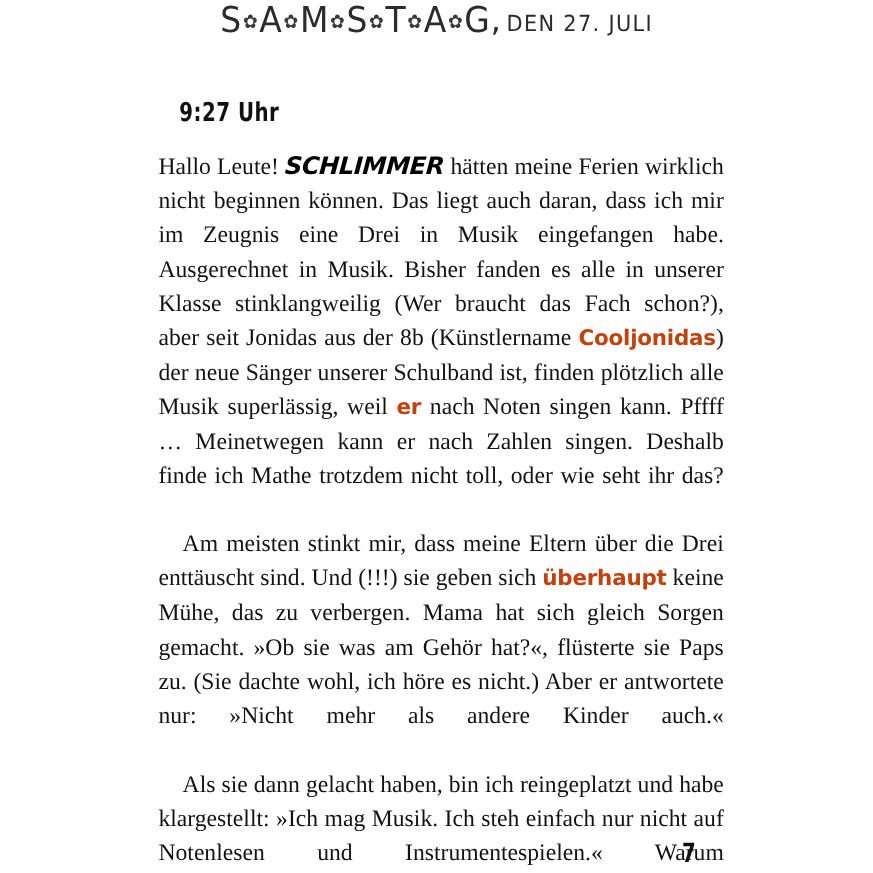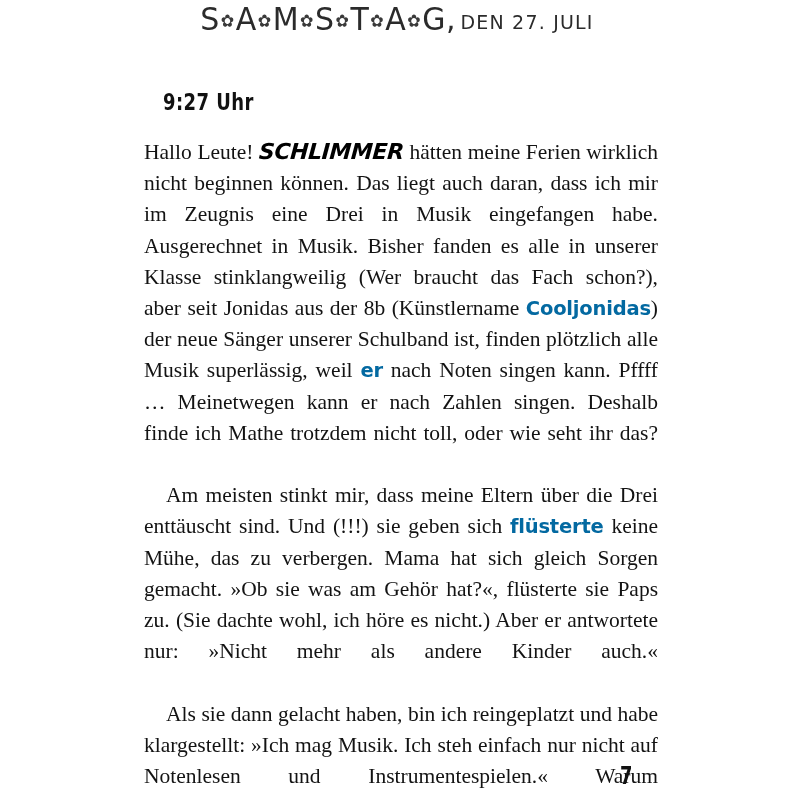--- a/index.html
+++ b/index.html
@@ -135,7 +135,7 @@
     font-weight: bold;
     font-size: 19.5px;
     letter-spacing: -0.2px;
-    color: #0369a1;
+    color: #c2410c;
   }
 
   

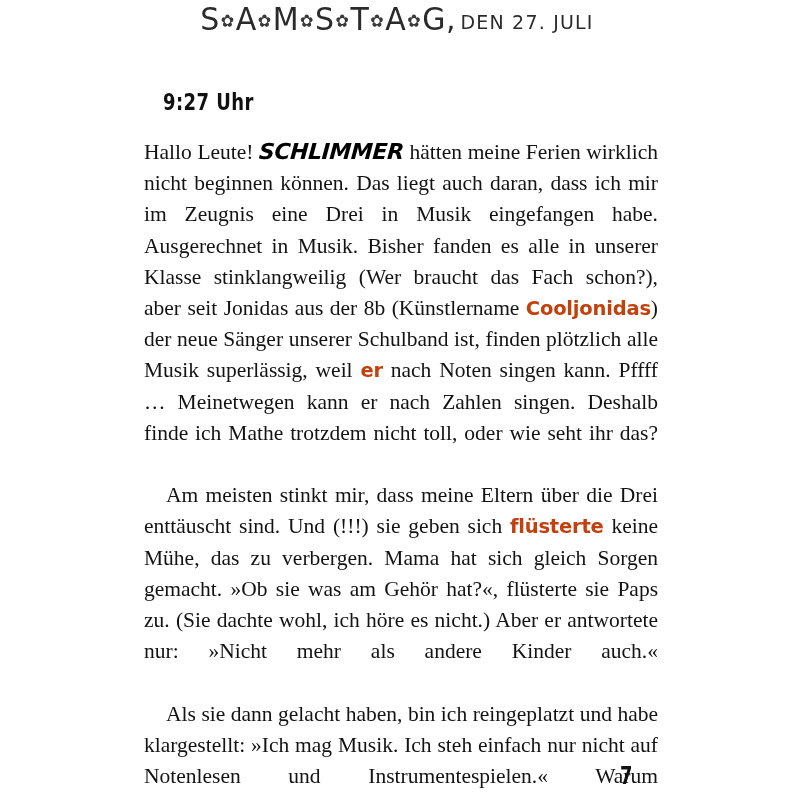--- a/index.html
+++ b/index.html
@@ -164,7 +164,7 @@
 
   <div class="body-copy" id="body-copy">
       <p>Hallo Leute! <span class="grunge">SCHLIMMER</span> hätten meine Ferien wirk­lich nicht beginnen können. Das liegt auch daran, dass ich mir im Zeugnis eine Drei in Musik eingefangen habe. Ausgerechnet in Musik. Bisher fanden es alle in unserer Klasse stinklangweilig (Wer braucht das Fach schon?), aber seit Jonidas aus der 8b (Künstlername <span class="marker">Cooljonidas</span>) der neue Sänger unserer Schulband ist, finden plötzlich alle Musik superlässig, weil <span class="marker">er</span> nach Noten singen kann. Pffff … Meinetwegen kann er nach Zahlen singen. Des­halb finde ich Mathe trotzdem nicht toll, oder wie seht ihr das?</p>
-      <p class="indented">Am meisten stinkt mir, dass meine Eltern über die Drei enttäuscht sind. Und (!!!) sie geben sich <span class="marker">flüsterte</span> keine Mühe, das zu verbergen. Mama hat sich gleich Sorgen gemacht. »Ob sie was am Gehör hat?«, flüsterte sie Paps zu. (Sie dachte wohl, ich höre es nicht.) Aber er antwortete nur: »Nicht mehr als andere Kinder auch.«</p>
+      <p class="indented">Am meisten stinkt mir, dass meine Eltern über die Drei enttäuscht sind. Und (!!!) sie geben sich <span class="marker">überhaupt</span> keine Mühe, das zu verbergen. Mama hat sich gleich Sorgen gemacht. »Ob sie was am Gehör hat?«, flüsterte sie Paps zu. (Sie dachte wohl, ich höre es nicht.) Aber er antwortete nur: »Nicht mehr als andere Kinder auch.«</p>
       <p class="indented">Als sie dann gelacht haben, bin ich reingeplatzt und habe klargestellt: »Ich mag Musik. Ich steh einfach nur nicht auf Notenlesen und Instrumentespielen.« Warum</p>
     </div>
 

